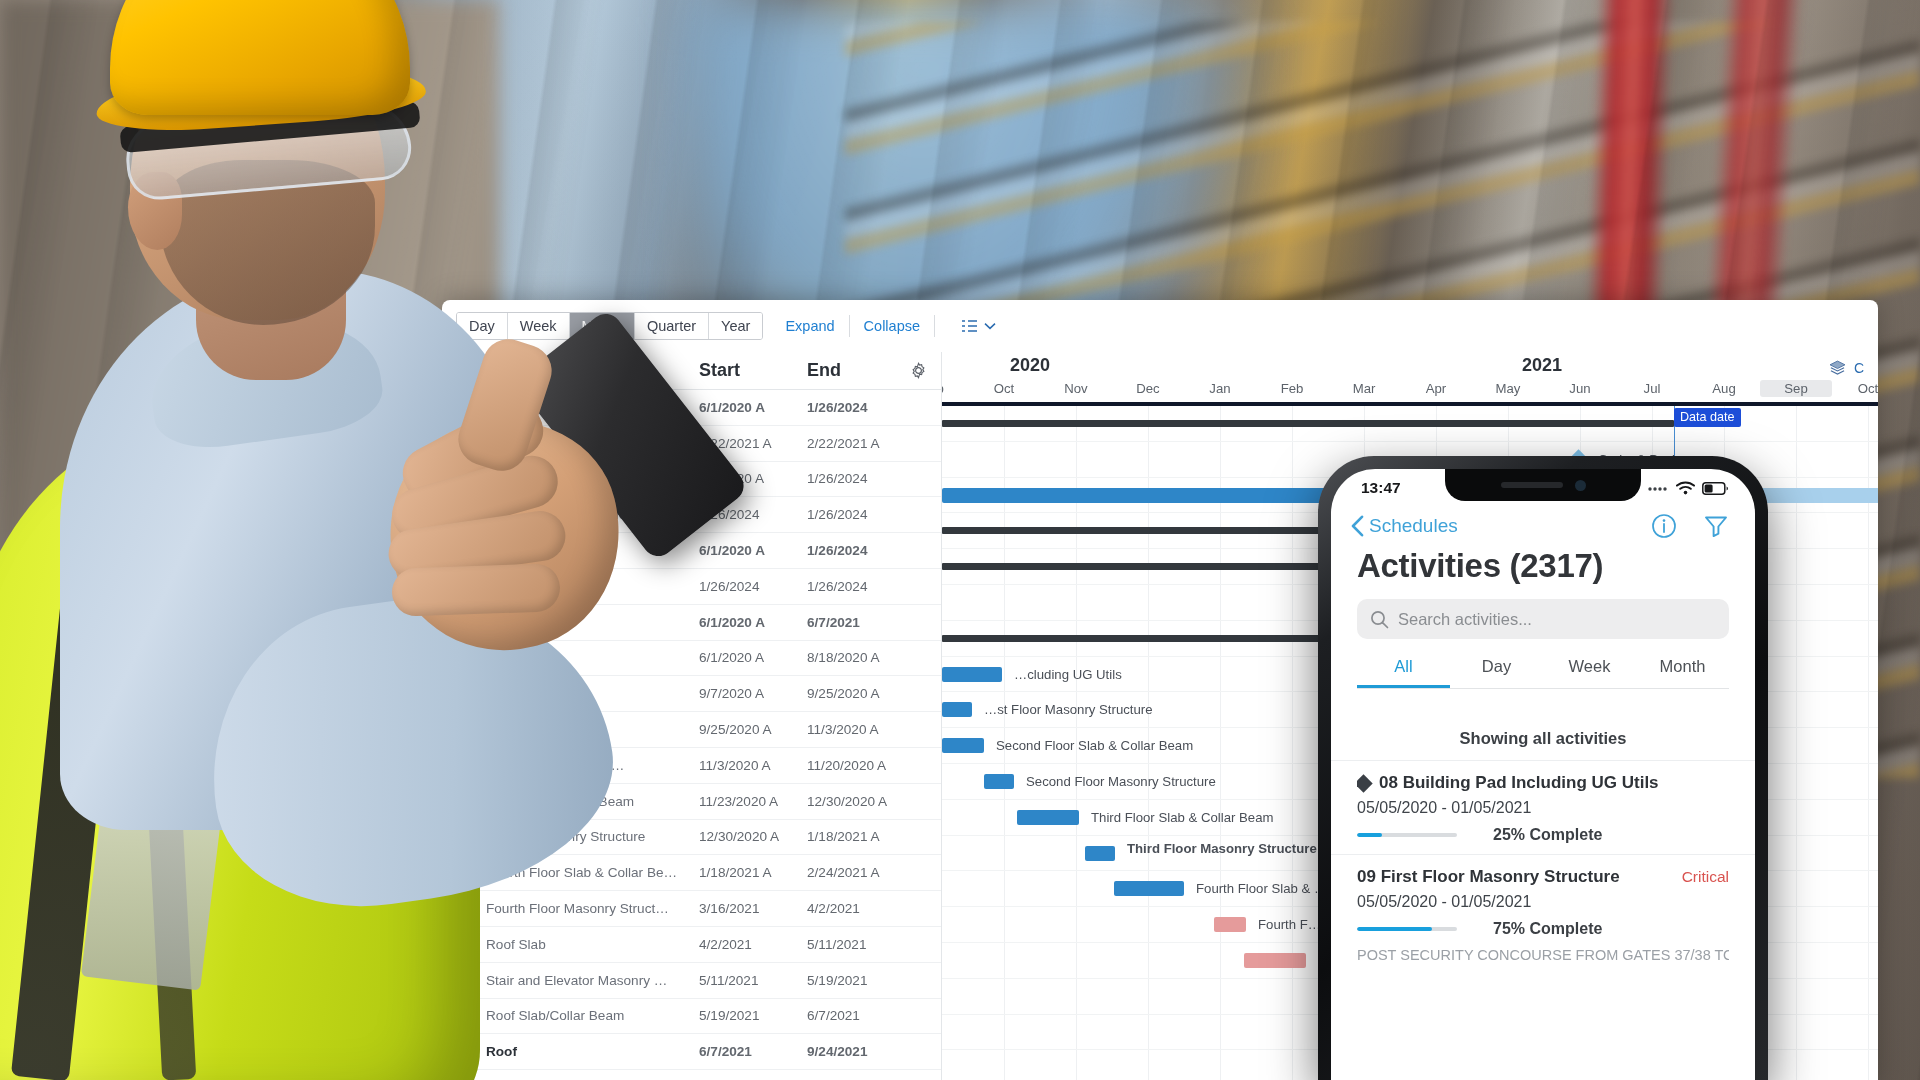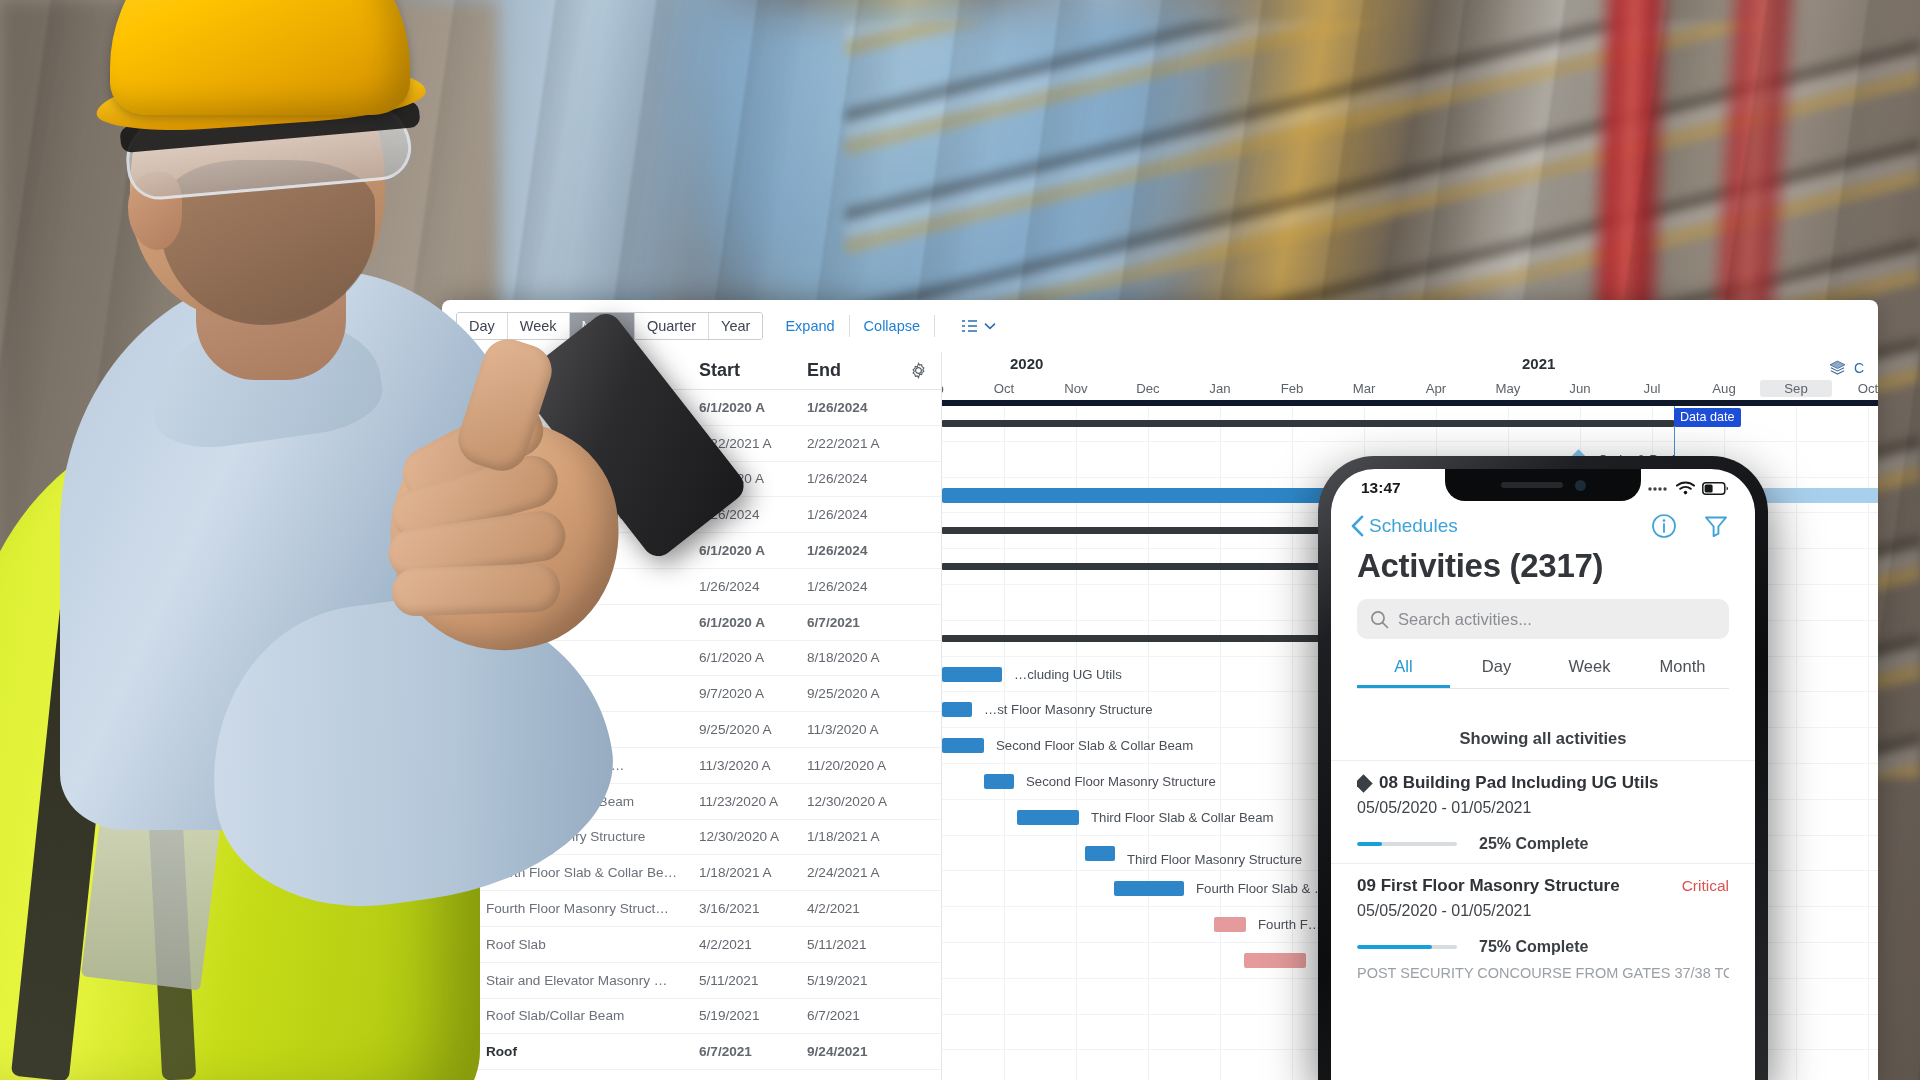--- a/index.html
+++ b/index.html
@@ -218,7 +218,7 @@
   
   .g-time { flex: 1; position: relative; background: #fff; min-width: 0; overflow: hidden; }
   .tl-years { height: 26px; position: relative; }
-  .tl-year { position: absolute; top: 3px; font-size: 15px; font-weight: bold; color: #2c3138; }
+  .tl-year { position: absolute; top: 3px; font-size: 18px; font-weight: bold; color: #2c3138; }
   .tl-months { height: 28px; position: relative; border-bottom: 6px solid #0f172a; }
   .tl-m {
     position: absolute; top: 3px; width: 72px; text-align: center;

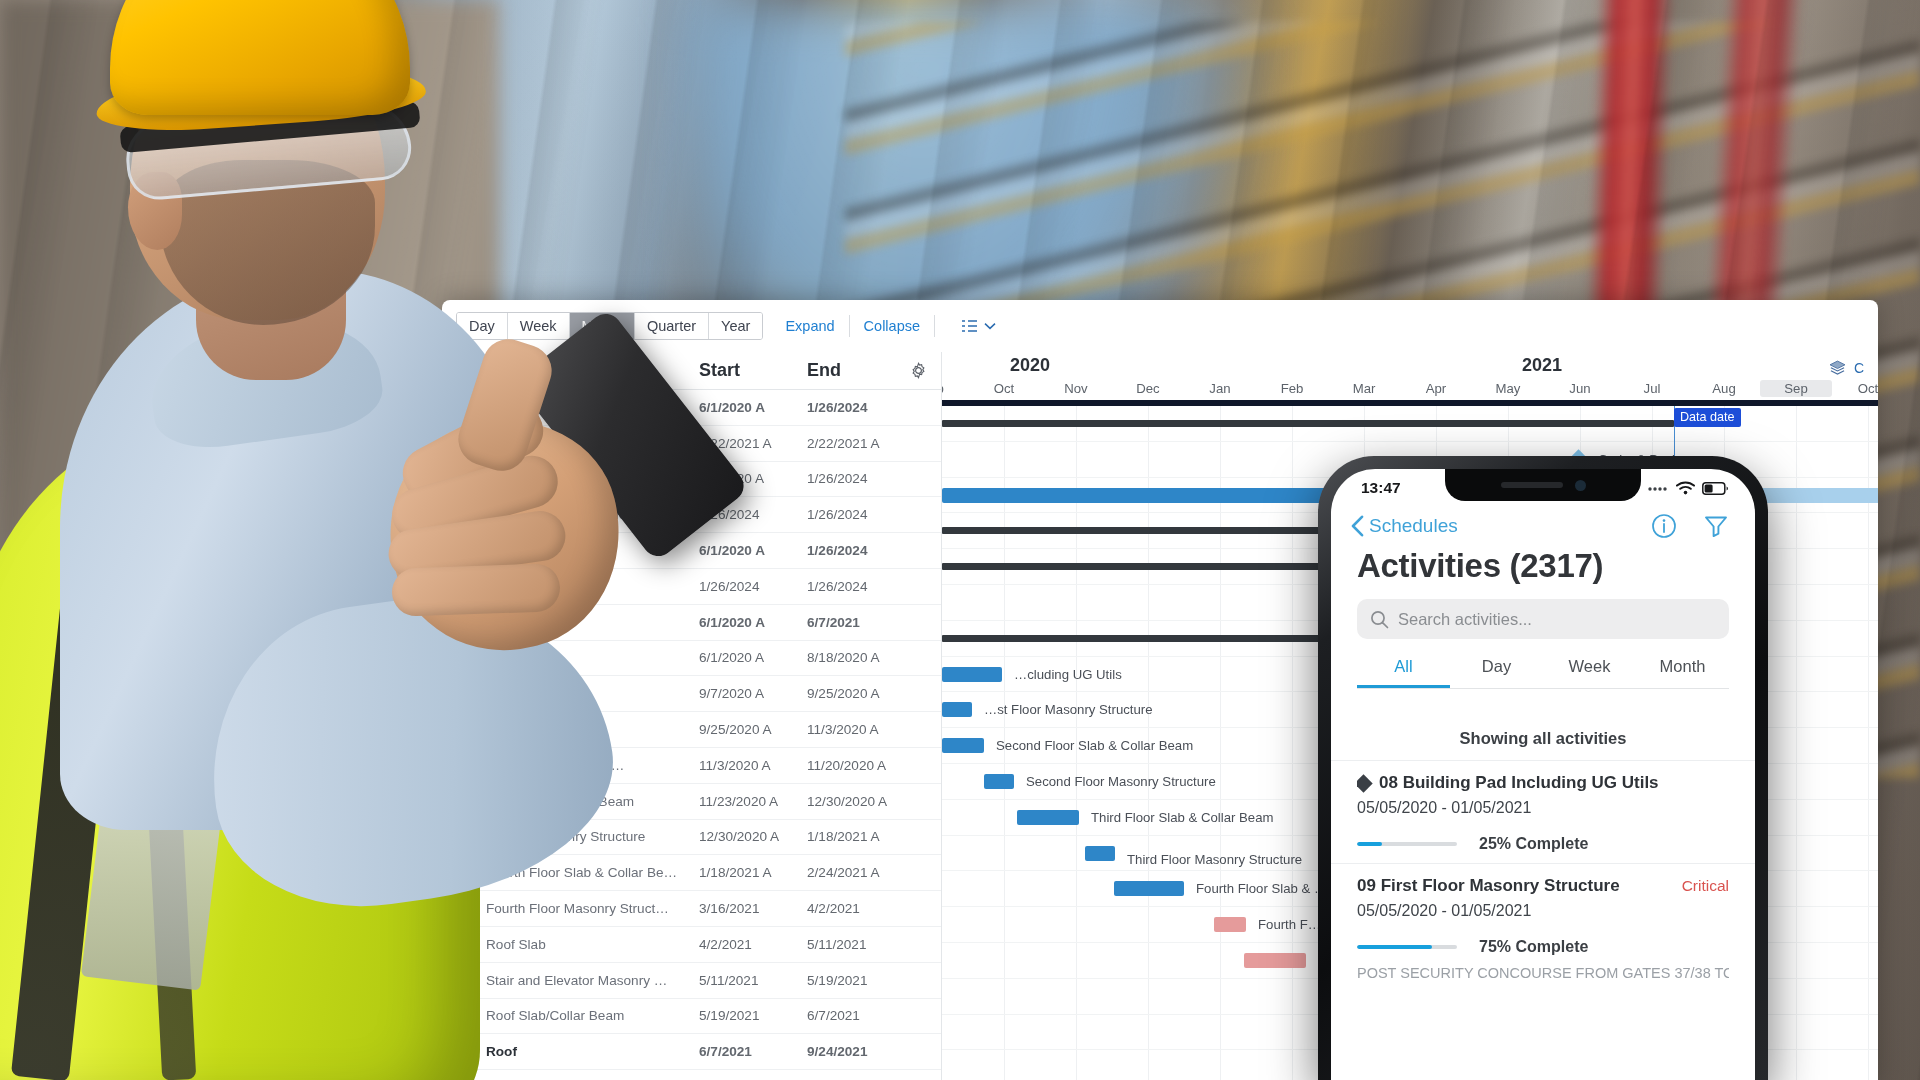--- a/index.html
+++ b/index.html
@@ -219,7 +219,7 @@
   .g-time { flex: 1; position: relative; background: #fff; min-width: 0; overflow: hidden; }
   .tl-years { height: 26px; position: relative; }
   .tl-year { position: absolute; top: 3px; font-size: 18px; font-weight: bold; color: #2c3138; }
-  .tl-months { height: 28px; position: relative; border-bottom: 6px solid #0f172a; }
+  .tl-months { height: 28px; position: relative; border-bottom: 4px solid #0f172a; }
   .tl-m {
     position: absolute; top: 3px; width: 72px; text-align: center;
     font-size: 13.2px; color: #5d636b;

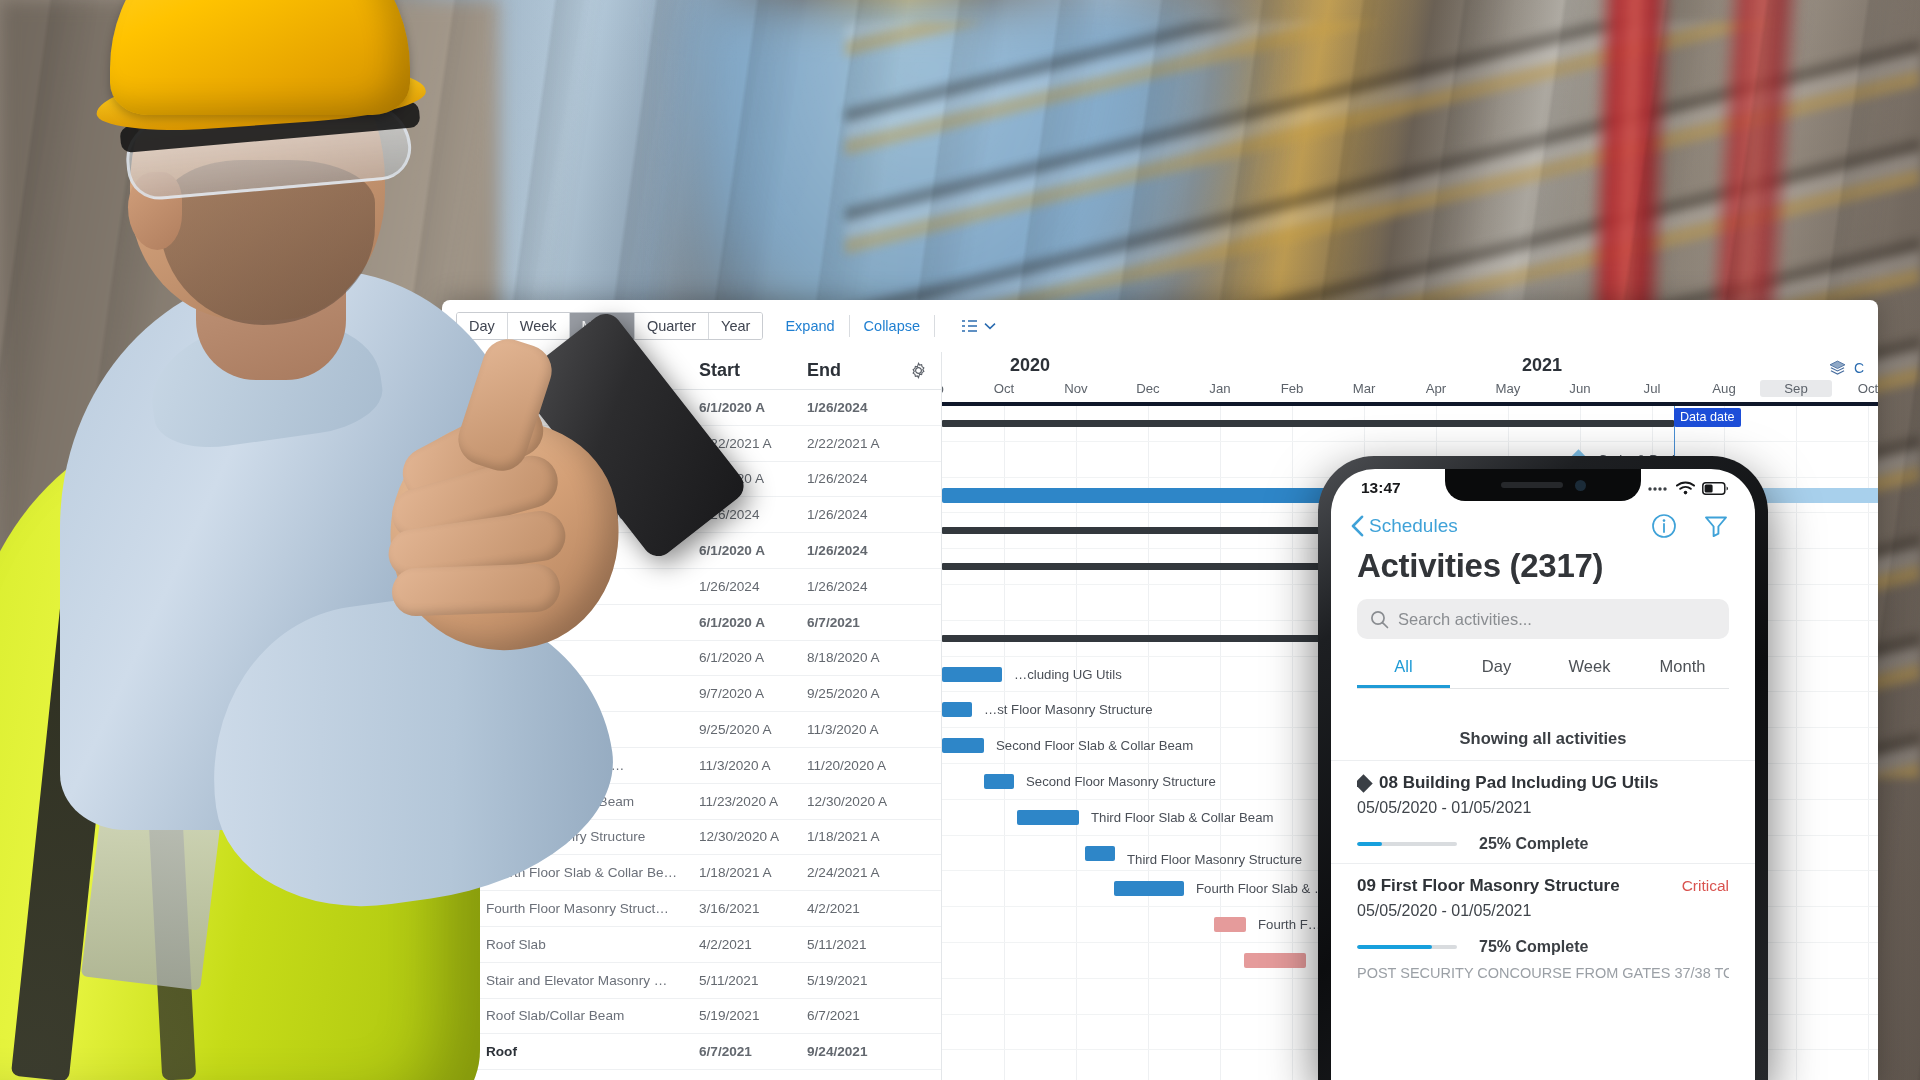--- a/index.html
+++ b/index.html
@@ -314,7 +314,7 @@
   .p-dia { width: 13px; height: 13px; background: #3a3f45; transform: rotate(45deg); flex: 0 0 13px; }
   .p-critical { color: #d9534f; font-size: 15.5px; white-space: nowrap; }
   .p-dates { font-size: 16px; color: #3f444a; padding: 6px 0 9px; }
-  .p-prog-row { display: flex; align-items: center; gap: 22px; margin-top: 9px; }
+  .p-prog-row { display: flex; align-items: center; gap: 36px; }
   .p-prog { width: 100px; height: 4px; background: #d9dcdf; border-radius: 3px; overflow: hidden; }
   .p-prog-fill { height: 100%; background: #18a0dd; border-radius: 3px; }
   .p-prog-lbl { font-size: 16px; font-weight: bold; color: #3b3f44; }

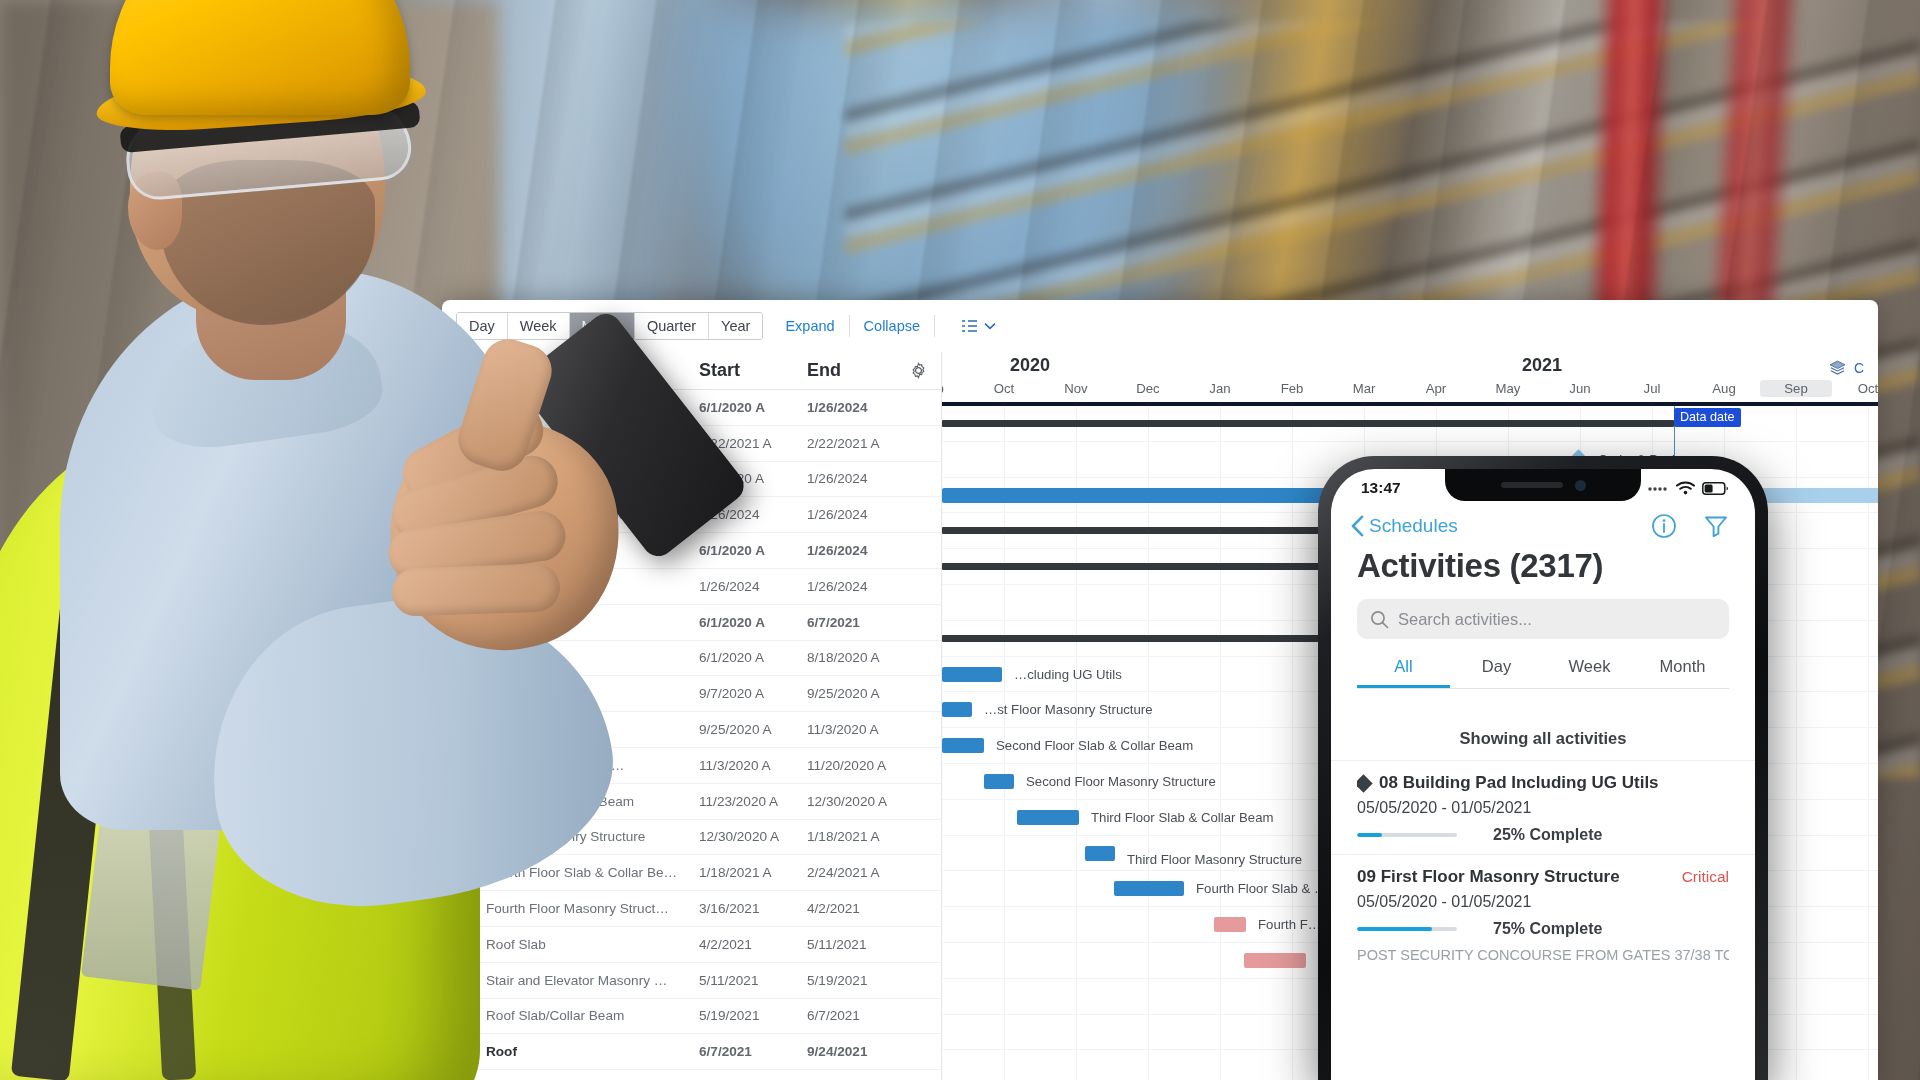--- a/index.html
+++ b/index.html
@@ -609,7 +609,7 @@
             <div class="bar blue" style="left: 75px; top: 403.8px; width: 62px;"></div>
             <div class="bar-lbl" style="left: 149px; top: 403.8px;">Third Floor Slab &amp; Collar Beam</div>
             <div class="bar blue" style="left: 143px; top: 439.6px; width: 30px;"></div>
-            <div class="bar-lbl" style="left: 185px; top: 446px;">Third Floor Masonry Structure</div>
+            <div class="bar-lbl" style="left: 185px; top: 435px; font-weight: bold;">Third Floor Masonry Structure</div>
             <div class="bar blue" style="left: 172px; top: 475.4px; width: 70px;"></div>
             <div class="bar-lbl" style="left: 254px; top: 475.4px;">Fourth Floor Slab &amp; …</div>
             <div class="bar red" style="left: 272px; top: 511.2px; width: 32px;"></div>

